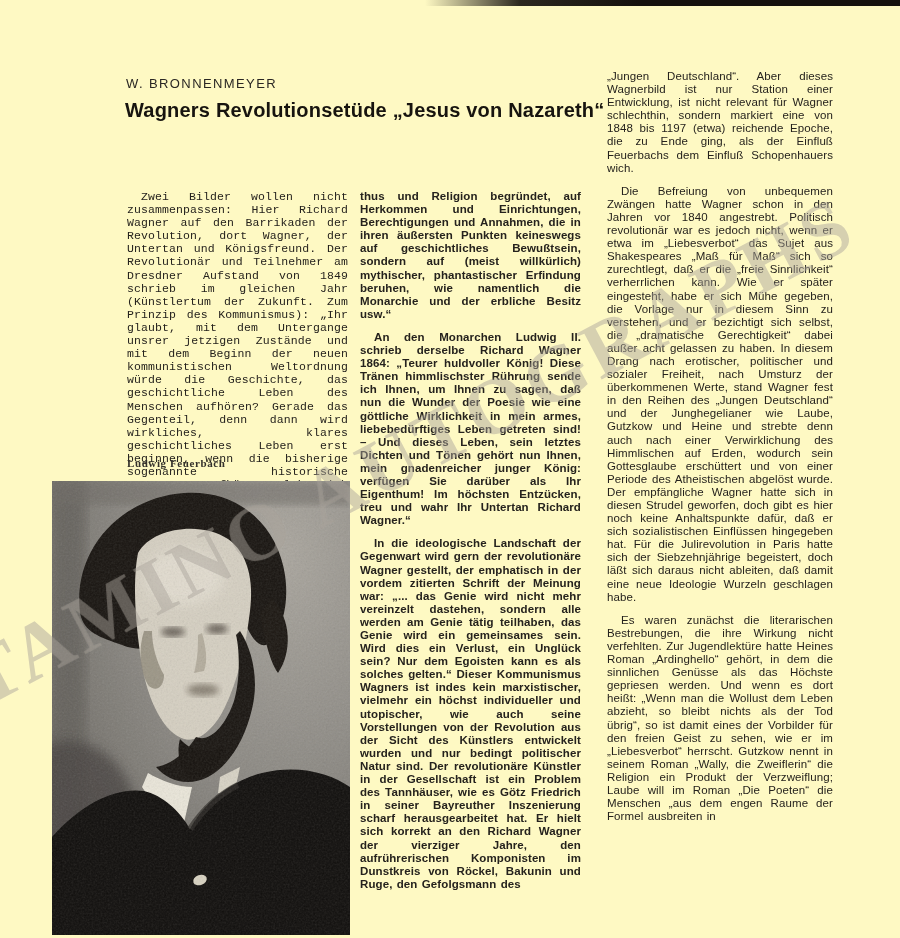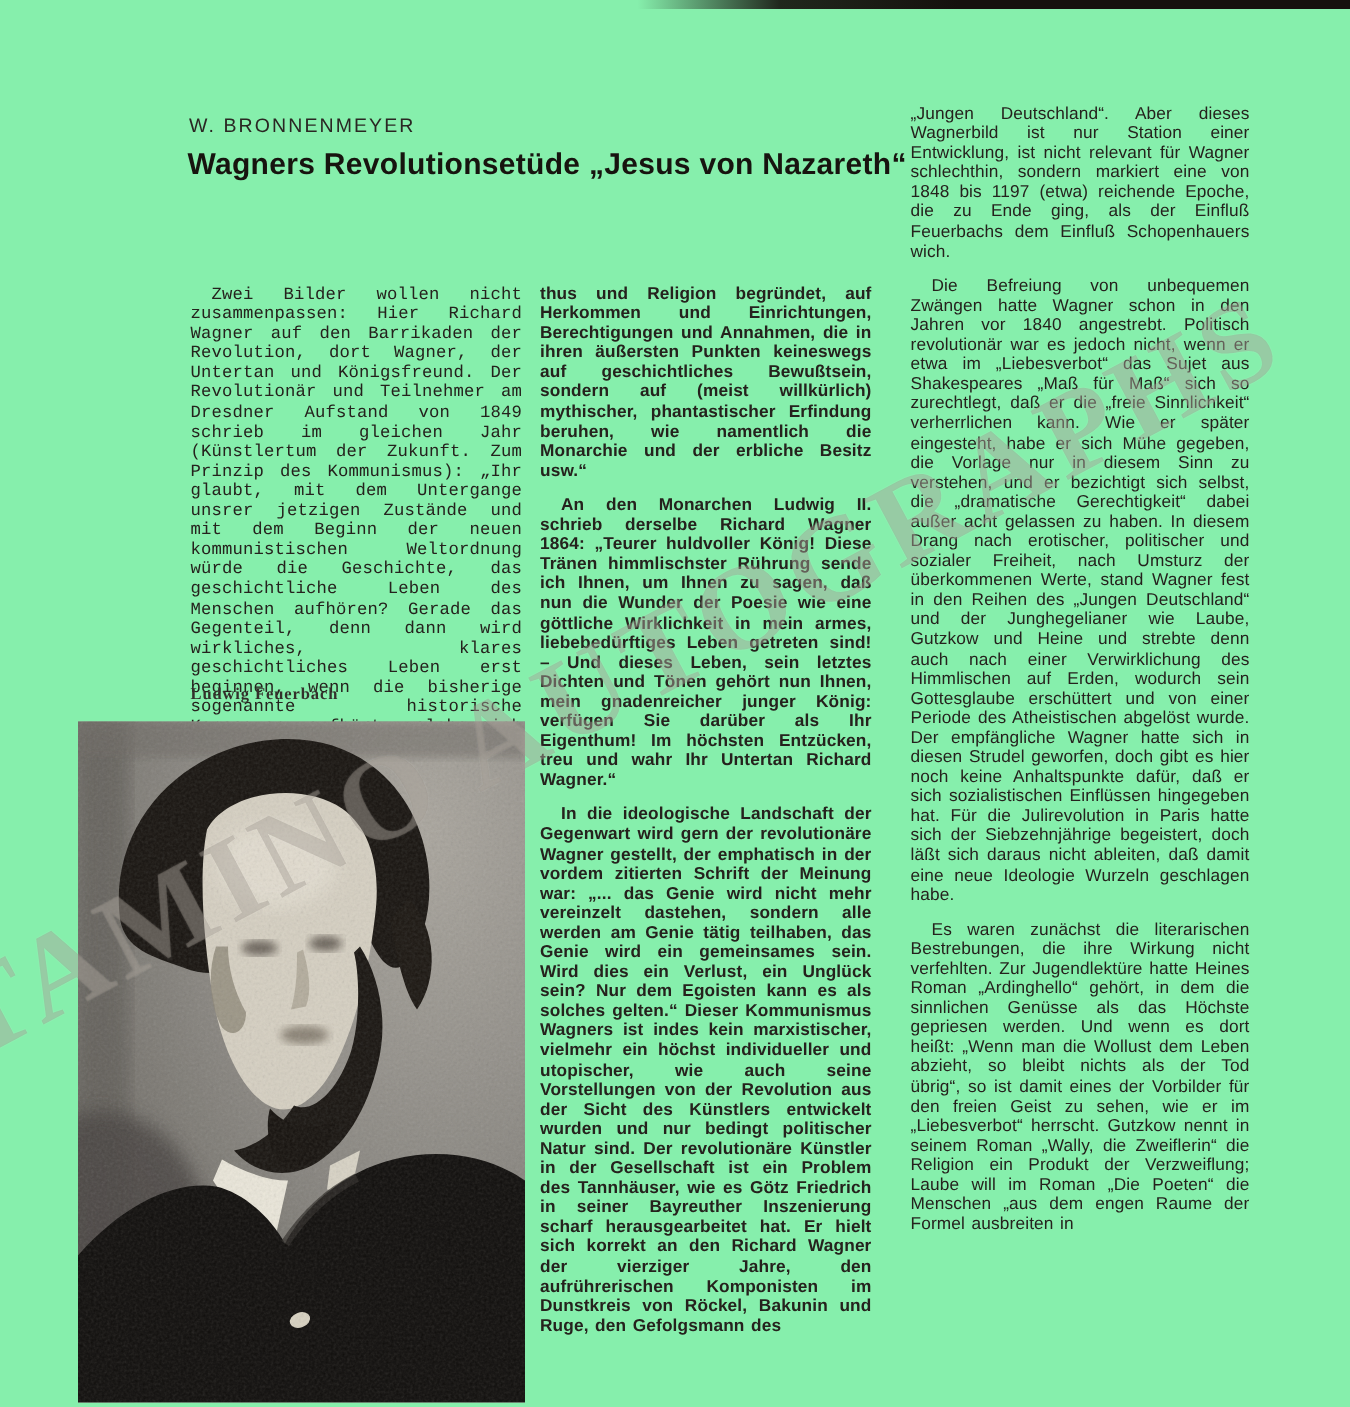--- a/index.html
+++ b/index.html
@@ -5,7 +5,7 @@
   html,body { margin:0; padding:0; background:#e8e6e1; }
   .page {
     position:relative; width:900px; height:938px; margin:0 auto;
-    background:#86efac; overflow:hidden;
+    background:#fef9c3; overflow:hidden;
     font-family:"Liberation Sans", sans-serif; color:#25221d;
   }
   .top-bar {

